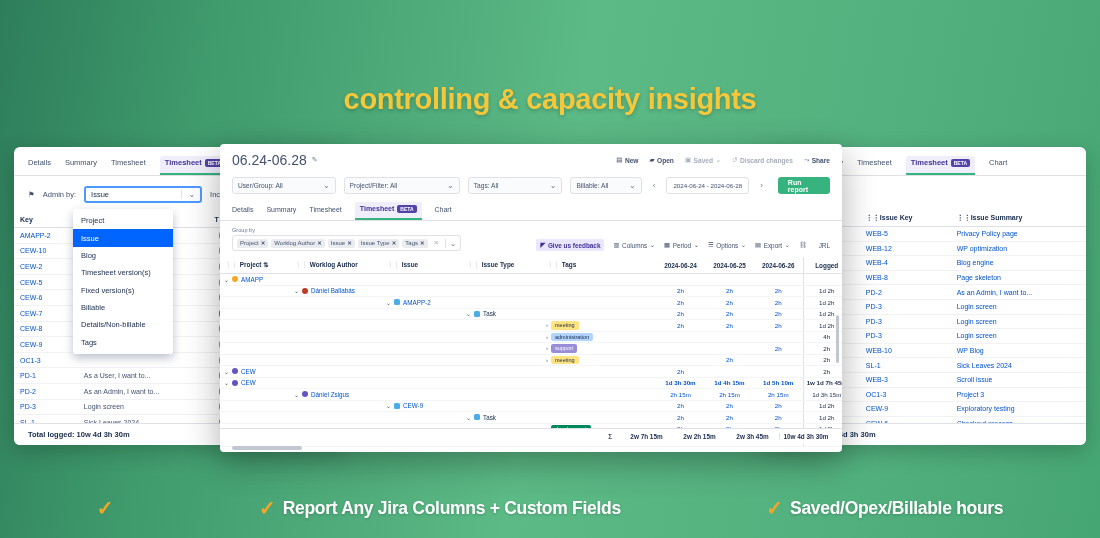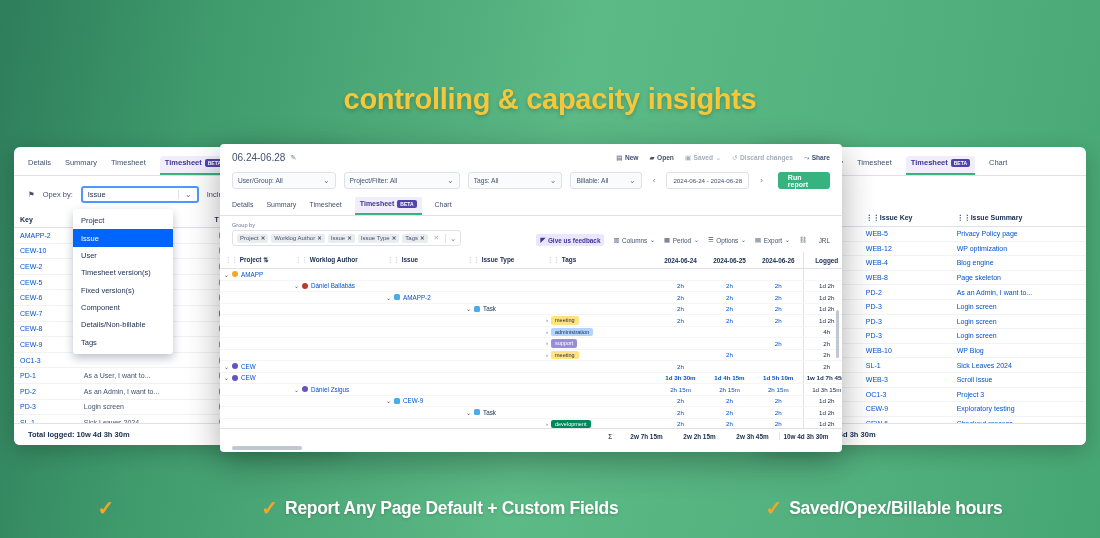--- a/index.html
+++ b/index.html
@@ -77,7 +77,7 @@
     overflow: hidden; color: #172b4d;
   }
   .d-head { display: flex; align-items: center; padding: 8px 12px 4px 12px; }
-  .d-title { font-size: 10px; color: #42526e; }
+  .d-title { font-size: 14px; color: #42526e; }
   .pencil { font-size: 7px; color: #6b778c; margin-left: 5px; }
   .d-actions { margin-left: auto; display: flex; align-items: center; gap: 11px; font-size: 6.6px; color: #42526e; }
   .d-actions .act { display: flex; align-items: center; gap: 2.5px; white-space: nowrap; }

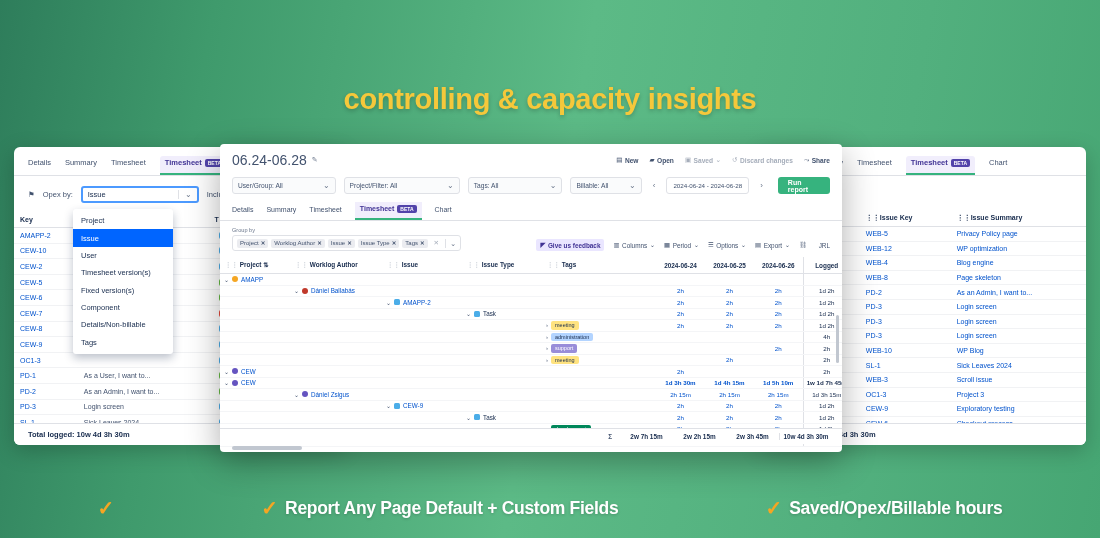--- a/index.html
+++ b/index.html
@@ -183,7 +183,7 @@
   <div class="bgline"></div>
   <div class="groupbar">
     <span>⚑</span>
-    <span>Opex by:</span>
+    <span>Admin by:</span>
     <div class="gb-select">
       <span>Issue</span>
       <span class="cv">⌄</span>

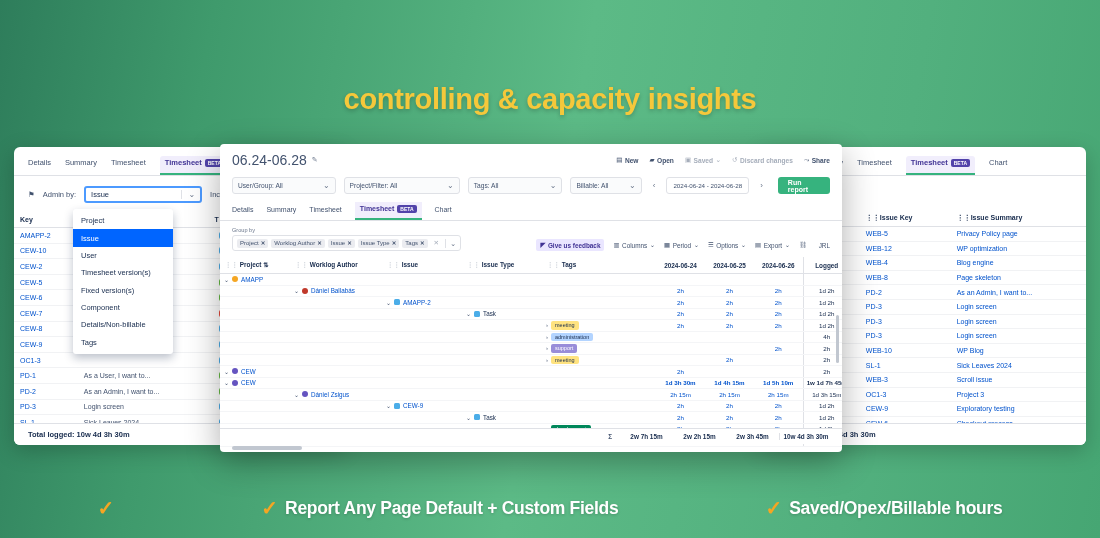--- a/index.html
+++ b/index.html
@@ -304,7 +304,7 @@
   <div class="dd" id="left-dd">
       <div class="it">Project</div>
       <div class="it sel">Issue</div>
-      <div class="it">User</div>
+      <div class="it">Blog</div>
       <div class="it">Timesheet version(s)</div>
       <div class="it">Fixed version(s)</div>
       <div class="it">Component</div>

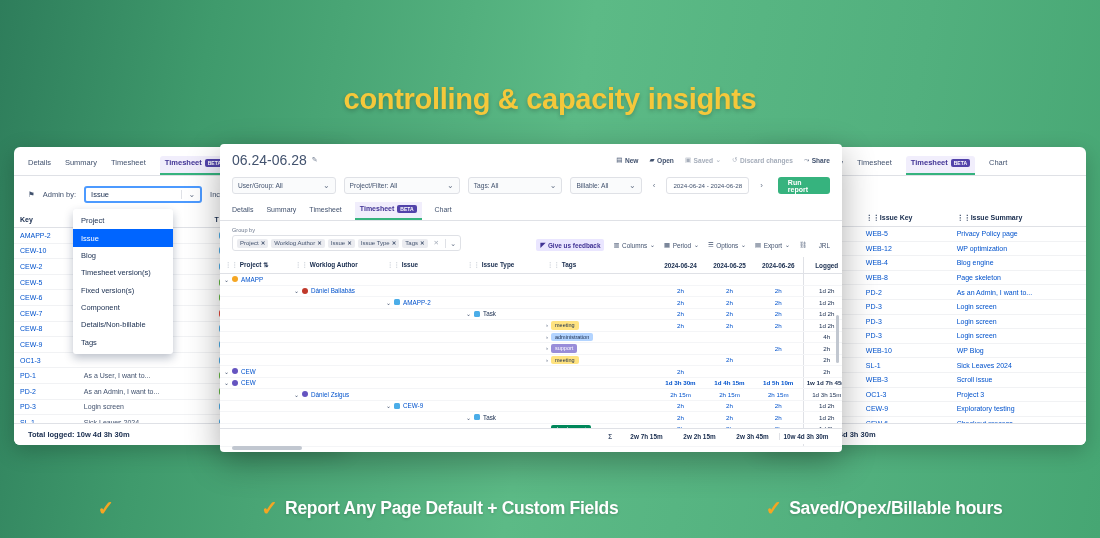--- a/index.html
+++ b/index.html
@@ -307,7 +307,7 @@
       <div class="it">Blog</div>
       <div class="it">Timesheet version(s)</div>
       <div class="it">Fixed version(s)</div>
-      <div class="it">Component</div>
+      <div class="it">Billable</div>
       <div class="it">Details/Non-billable</div>
       <div class="it">Tags</div>
     </div>

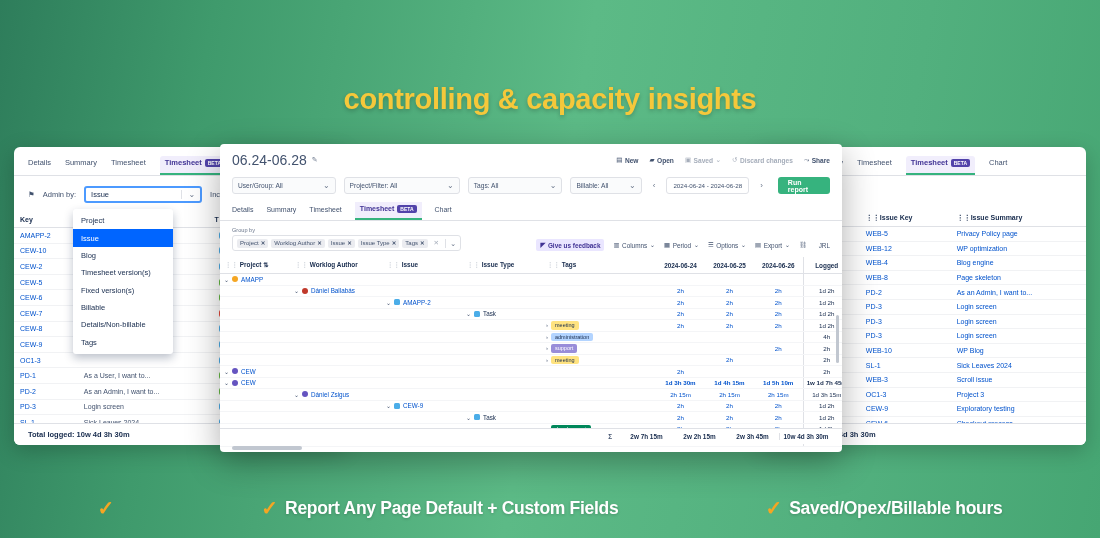--- a/index.html
+++ b/index.html
@@ -842,7 +842,7 @@
    </div>
     <div class="feat">
      <span class="ck">✓</span>
-     <span class="ft">Report Any Page Default + Custom Fields</span>
+     <span class="ft">Report Any Jira Columns + Custom Fields</span>
    </div>
     <div class="feat">
      <span class="ck">✓</span>

